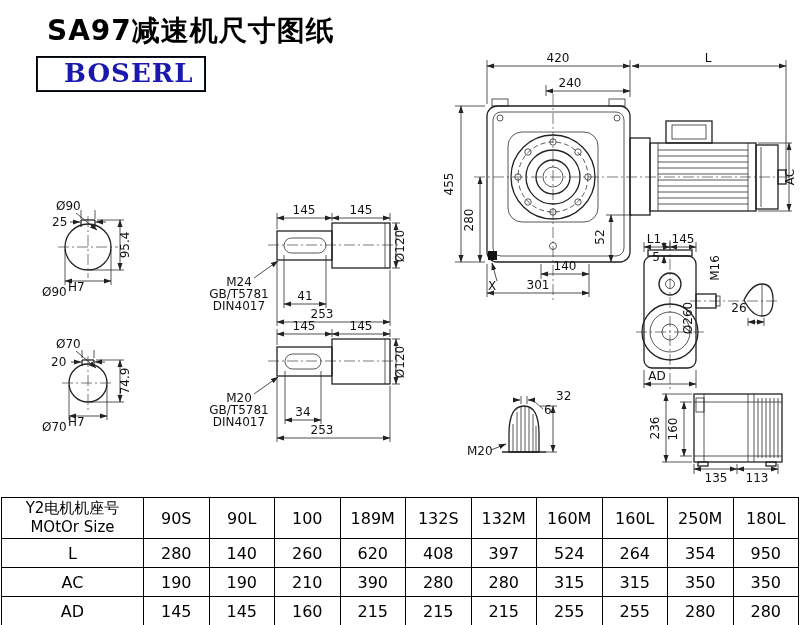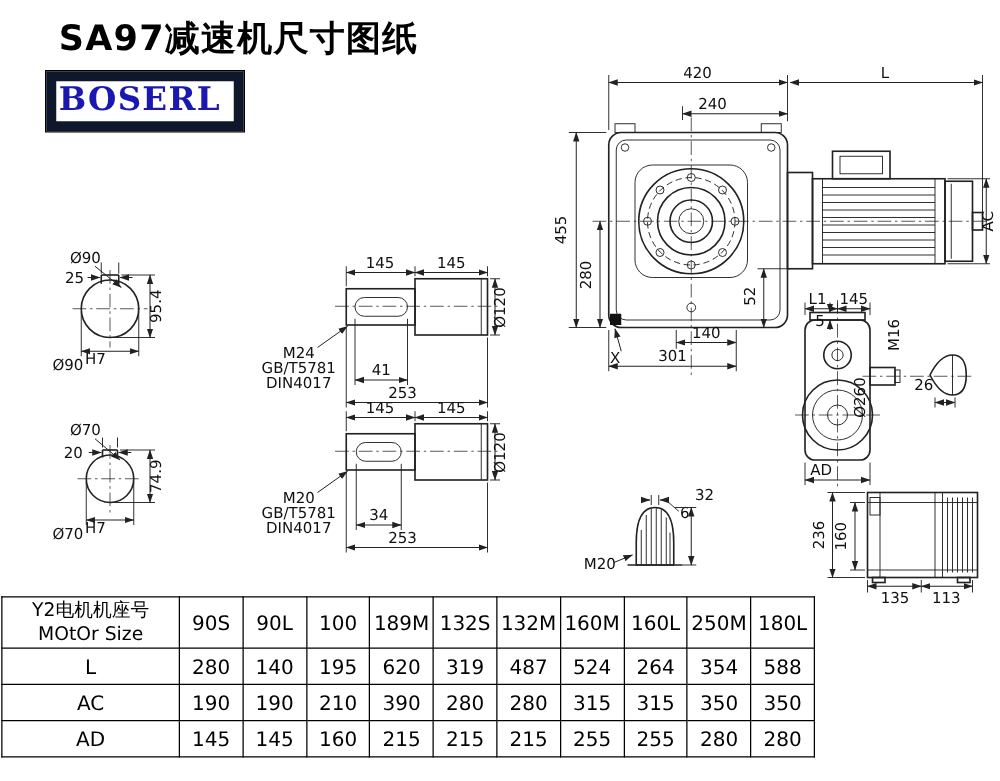--- a/index.html
+++ b/index.html
@@ -6,8 +6,8 @@
   #page{position:relative;width:800px;height:625px;background:#fff;overflow:hidden;
         font-family:"DejaVu Sans","Liberation Sans",sans-serif;color:#000;}
   .title{position:absolute;left:47px;top:12px;font-size:28px;font-weight:bold;letter-spacing:1px;}
-  .brand-box{position:absolute;left:37px;top:57px;border:8px solid #0f172a;box-shadow:0 0 0 1px #000;
-             padding:0 10px 2px 2px;background:#fff;}
+  .brand-box{position:absolute;left:37px;top:57px;border:1px solid #0f172a;box-shadow:0 0 0 1px #000;
+             padding:0 10px 2px 26px;background:#fff;}
   .brand-box span{font-family:"DejaVu Serif","Liberation Serif",serif;font-size:26px;font-weight:bold;
                   color:#1a18ae;letter-spacing:1px;}
   svg{position:absolute;left:0;top:0;}

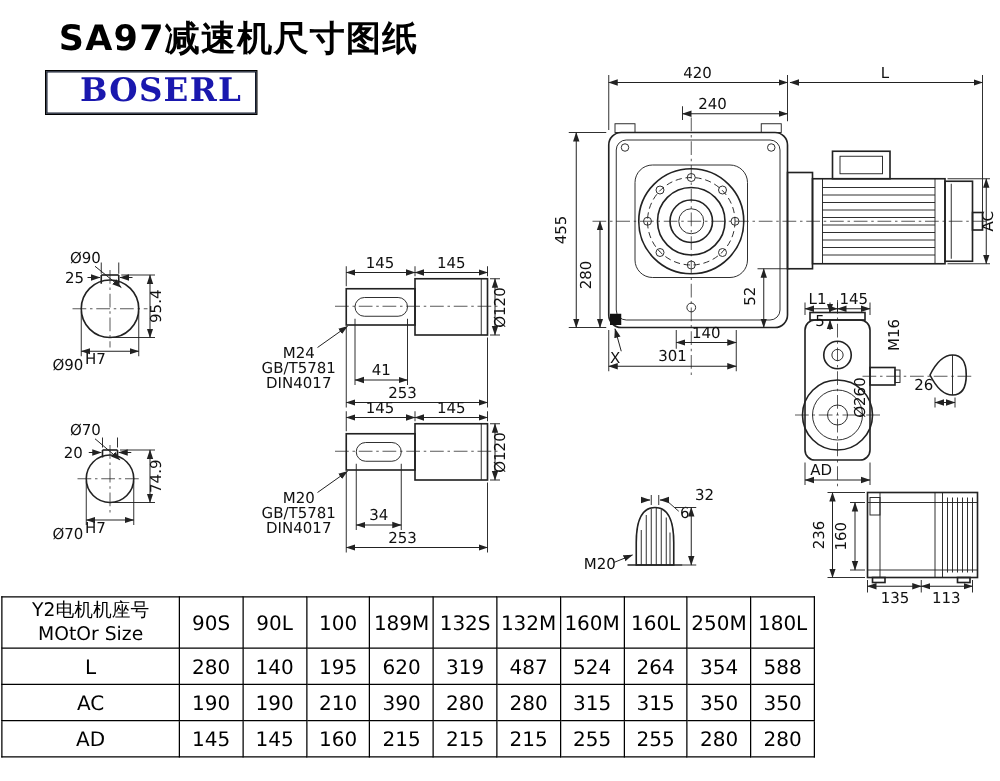--- a/index.html
+++ b/index.html
@@ -17,7 +17,7 @@
   .dim{stroke:#222;stroke-width:.8;fill:none;}
   .cl{stroke:#222;stroke-width:.6;fill:none;stroke-dasharray:11 3 2 3;}
   .fillb{fill:#111;stroke:none;}
-  table{position:absolute;left:1px;top:477px;width:651px;border-collapse:collapse;table-layout:fixed;background:#fff;}
+  table{position:absolute;left:1px;top:497px;width:798px;border-collapse:collapse;table-layout:fixed;background:#fff;}
   th,td{border:1.2px solid #000;text-align:center;vertical-align:middle;font-weight:normal;font-size:16px;padding:0;}
   tr{height:29px;}
   tr.r1{height:41px;}

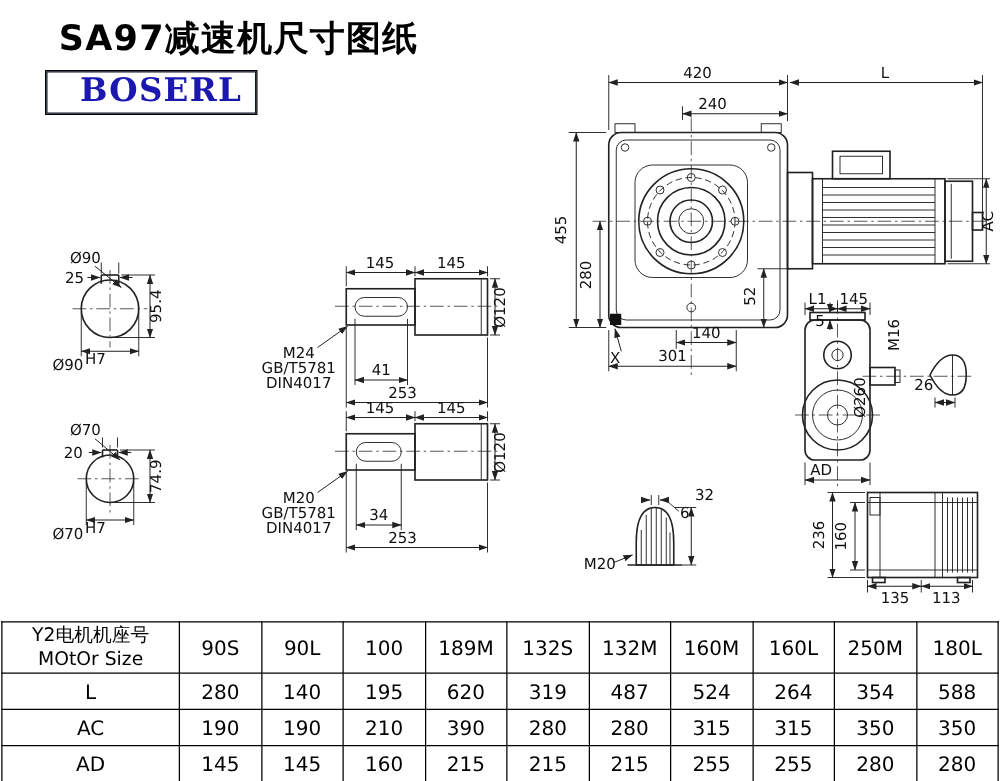--- a/index.html
+++ b/index.html
@@ -370,7 +370,7 @@
       <td>L</td>
       <td>280</td>
       <td>140</td>
-      <td>195</td>
+      <td>260</td>
       <td>620</td>
       <td>319</td>
       <td>487</td>

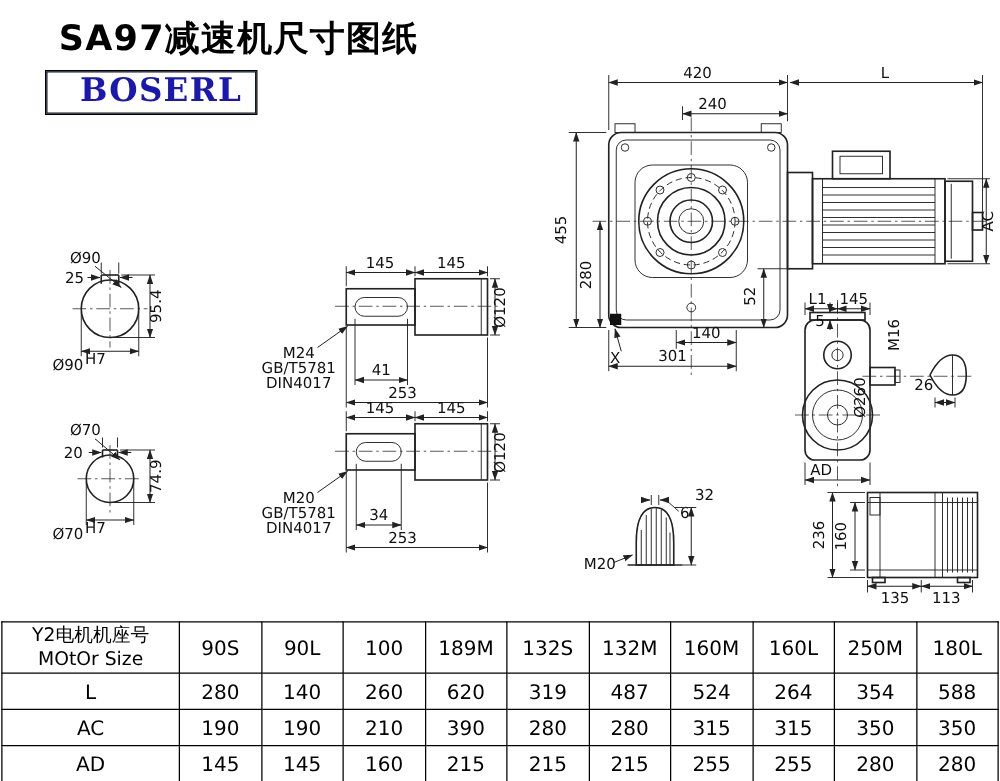--- a/index.html
+++ b/index.html
@@ -372,7 +372,7 @@
       <td>140</td>
       <td>260</td>
       <td>620</td>
-      <td>319</td>
+      <td>408</td>
       <td>487</td>
       <td>524</td>
       <td>264</td>

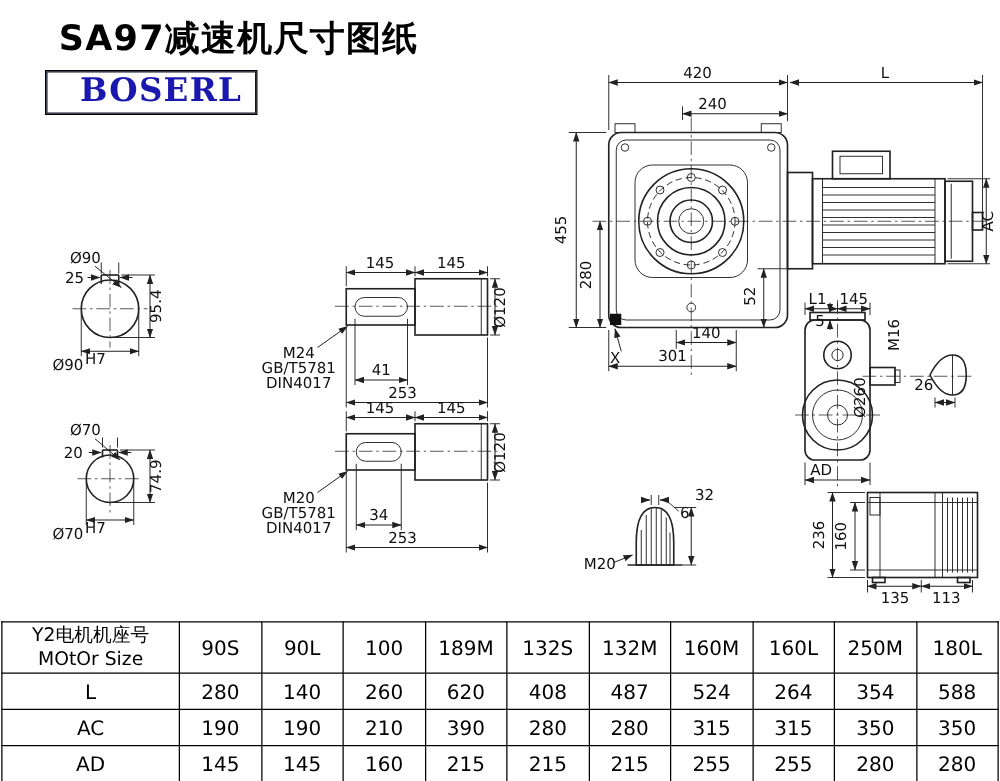--- a/index.html
+++ b/index.html
@@ -373,7 +373,7 @@
       <td>260</td>
       <td>620</td>
       <td>408</td>
-      <td>487</td>
+      <td>397</td>
       <td>524</td>
       <td>264</td>
       <td>354</td>

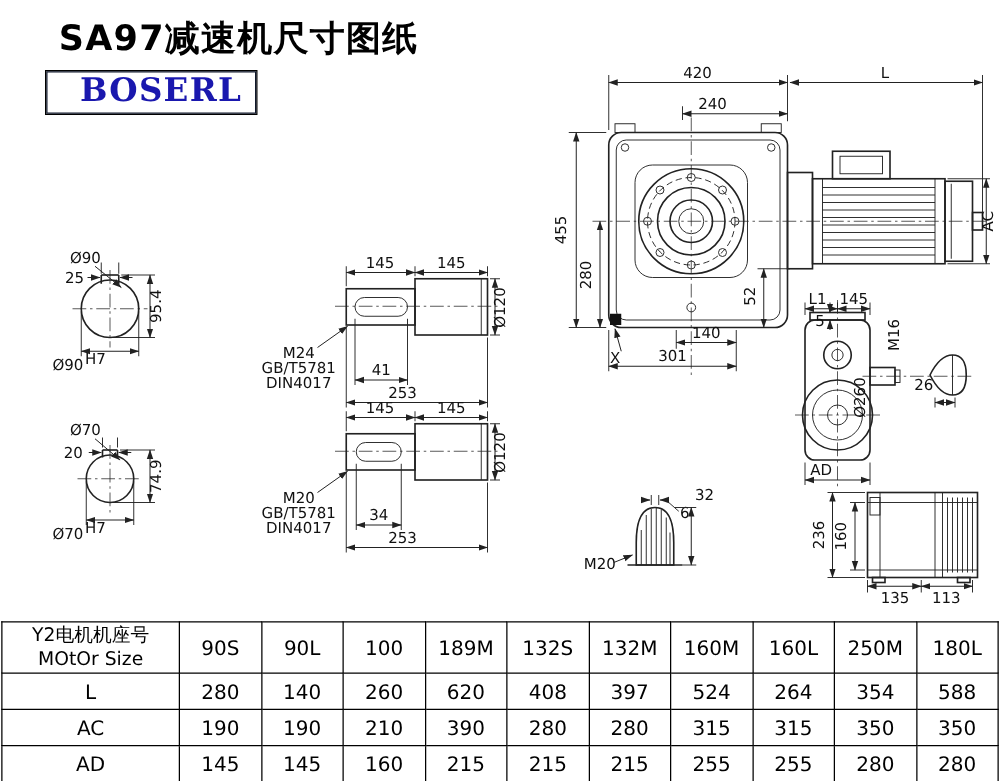--- a/index.html
+++ b/index.html
@@ -377,7 +377,7 @@
       <td>524</td>
       <td>264</td>
       <td>354</td>
-      <td>588</td>
+      <td>950</td>
     </tr>
     <tr>
       <td>AC</td>

